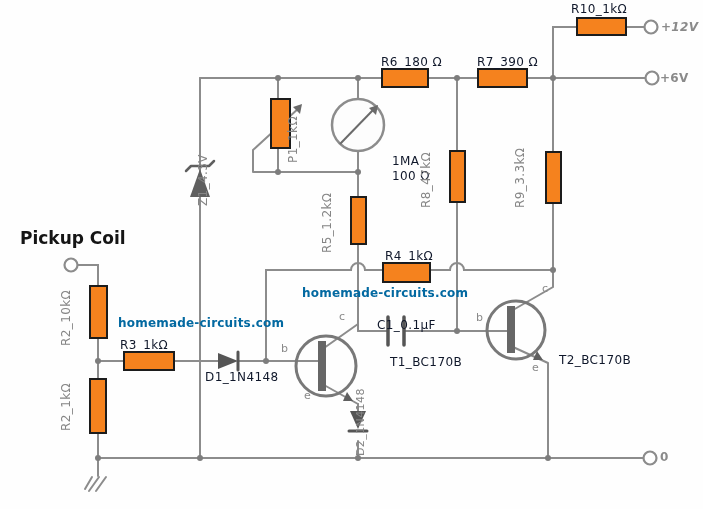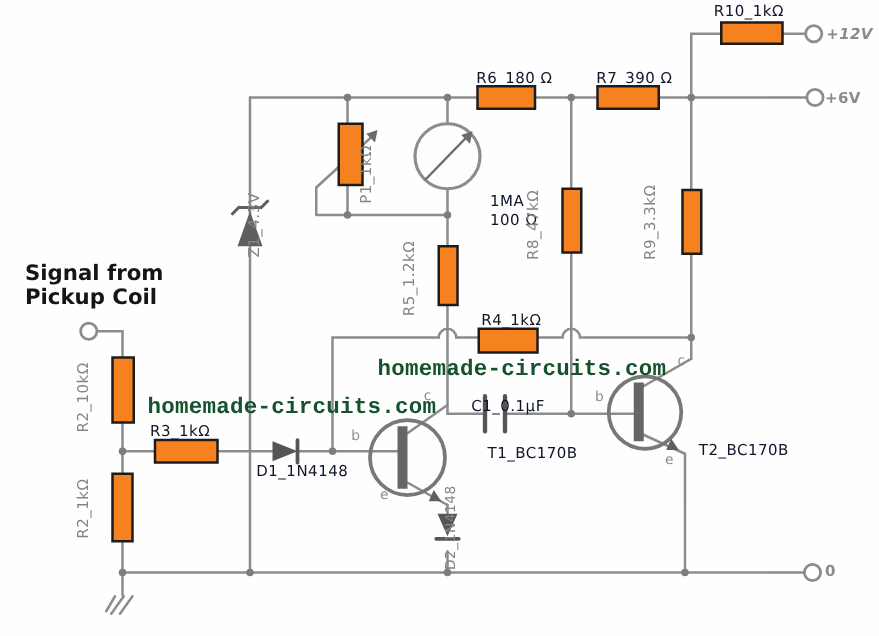--- a/index.html
+++ b/index.html
@@ -141,7 +141,7 @@
     </g>
   </svg>
 
-  <div class="blk" style="left:20px;top:210px;"><span>Signal from</span><br><span>Pickup Coil</span></div>
+  <div class="blk" style="left:20px;top:210px;"><br><span>Pickup Coil</span></div>
 
   <div class="red" style="left:118px;top:316px;">homemade-circuits.com</div>
   <div class="red" style="left:302px;top:286px;">homemade-circuits.com</div>

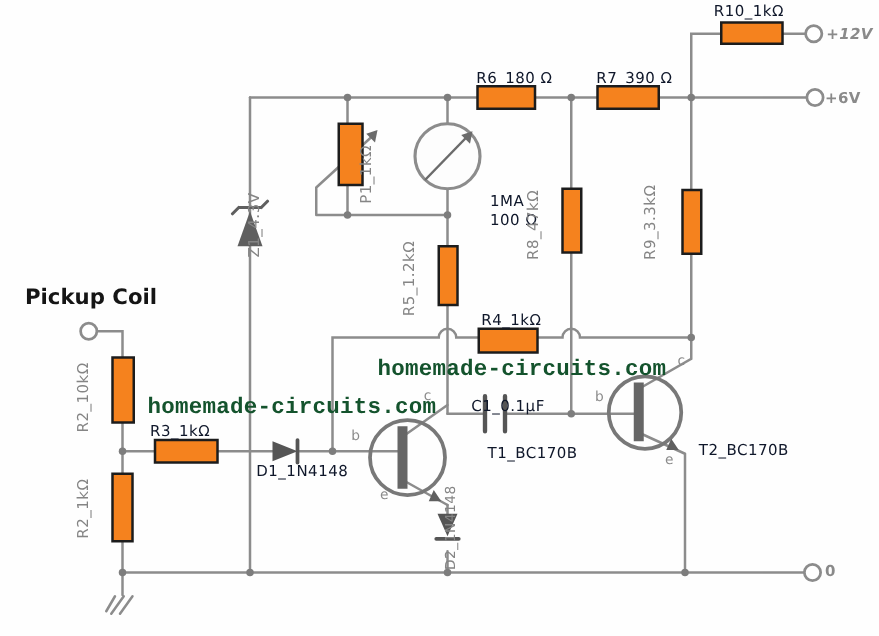--- a/index.html
+++ b/index.html
@@ -11,7 +11,7 @@
         height:15px;line-height:15px;transform:rotate(-90deg);transform-origin:0 100%;}
   .pin{position:absolute;color:#8a8a8a;font-size:11px;}
   .term{position:absolute;color:#8a8a8a;font-size:12px;font-weight:bold;letter-spacing:.3px;}
-  .red{position:absolute;color:#14532d;font-size:18px;font-weight:bold;white-space:nowrap;letter-spacing:.2px;font-family:Liberation Mono, monospace;}
+  .red{position:absolute;color:#0369a1;font-size:12px;font-weight:bold;white-space:nowrap;letter-spacing:.2px;}
   .blk{position:absolute;color:#151515;font-size:17px;font-weight:bold;line-height:19px;white-space:pre-line;}
   .small{font-size:11px;}
 </style>

